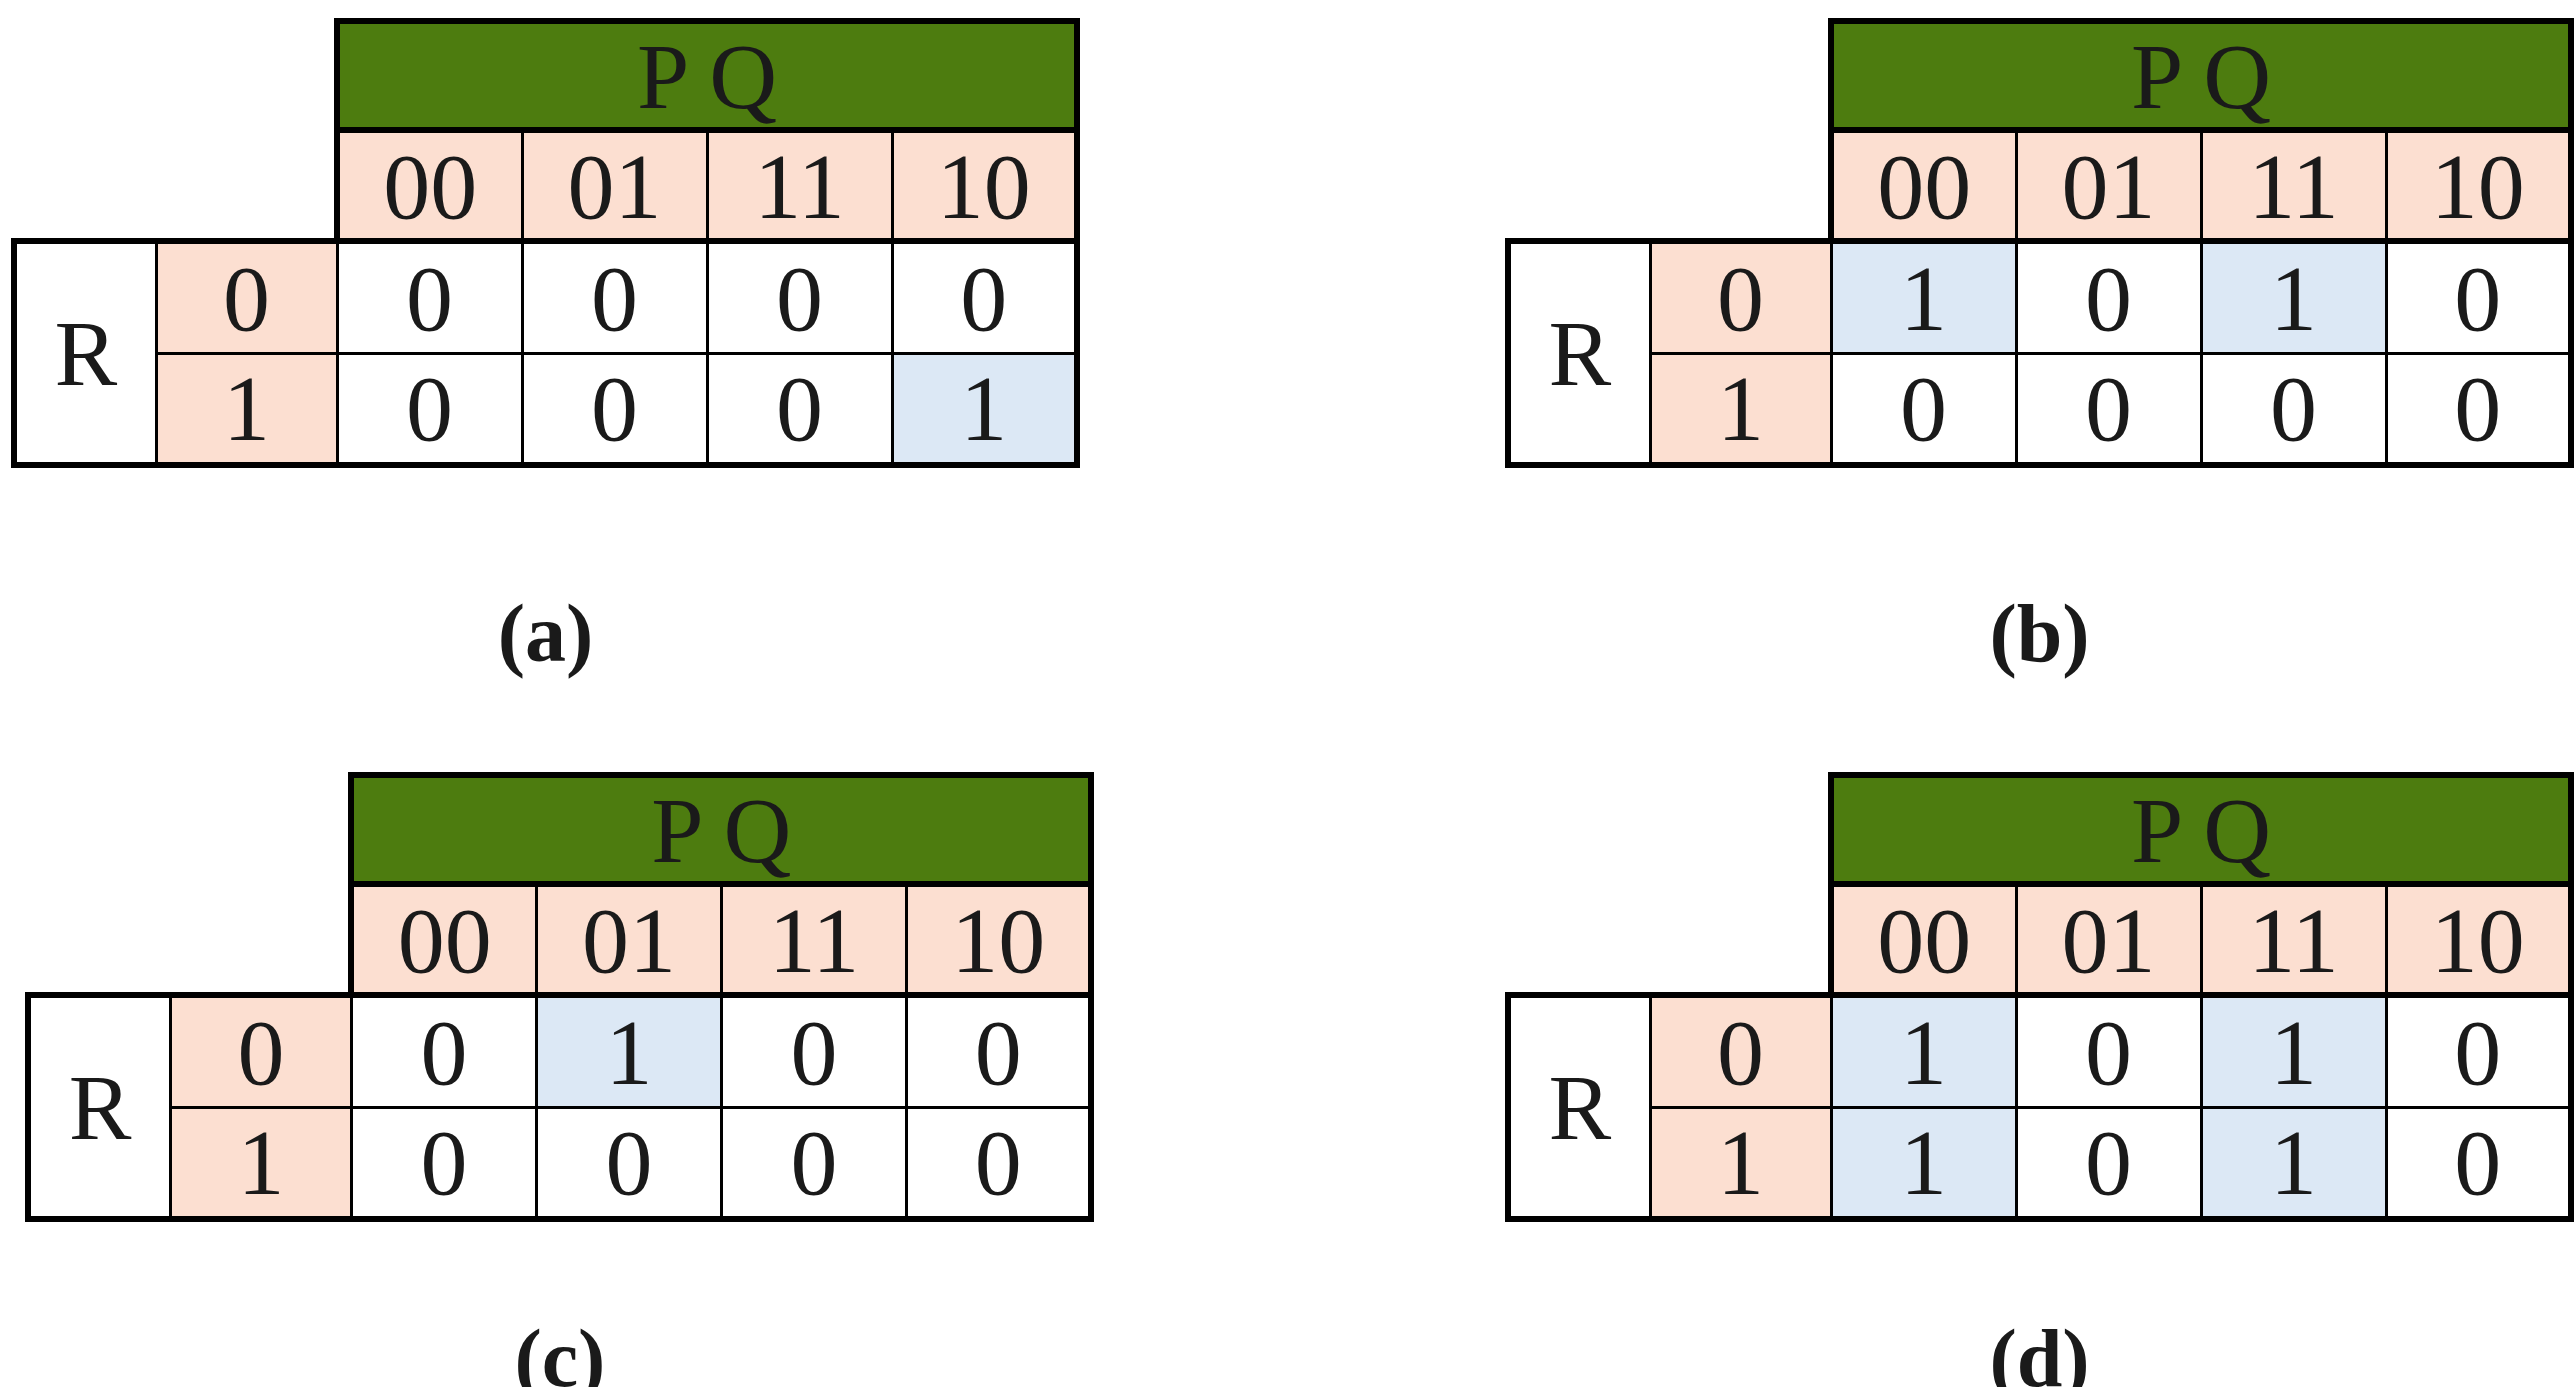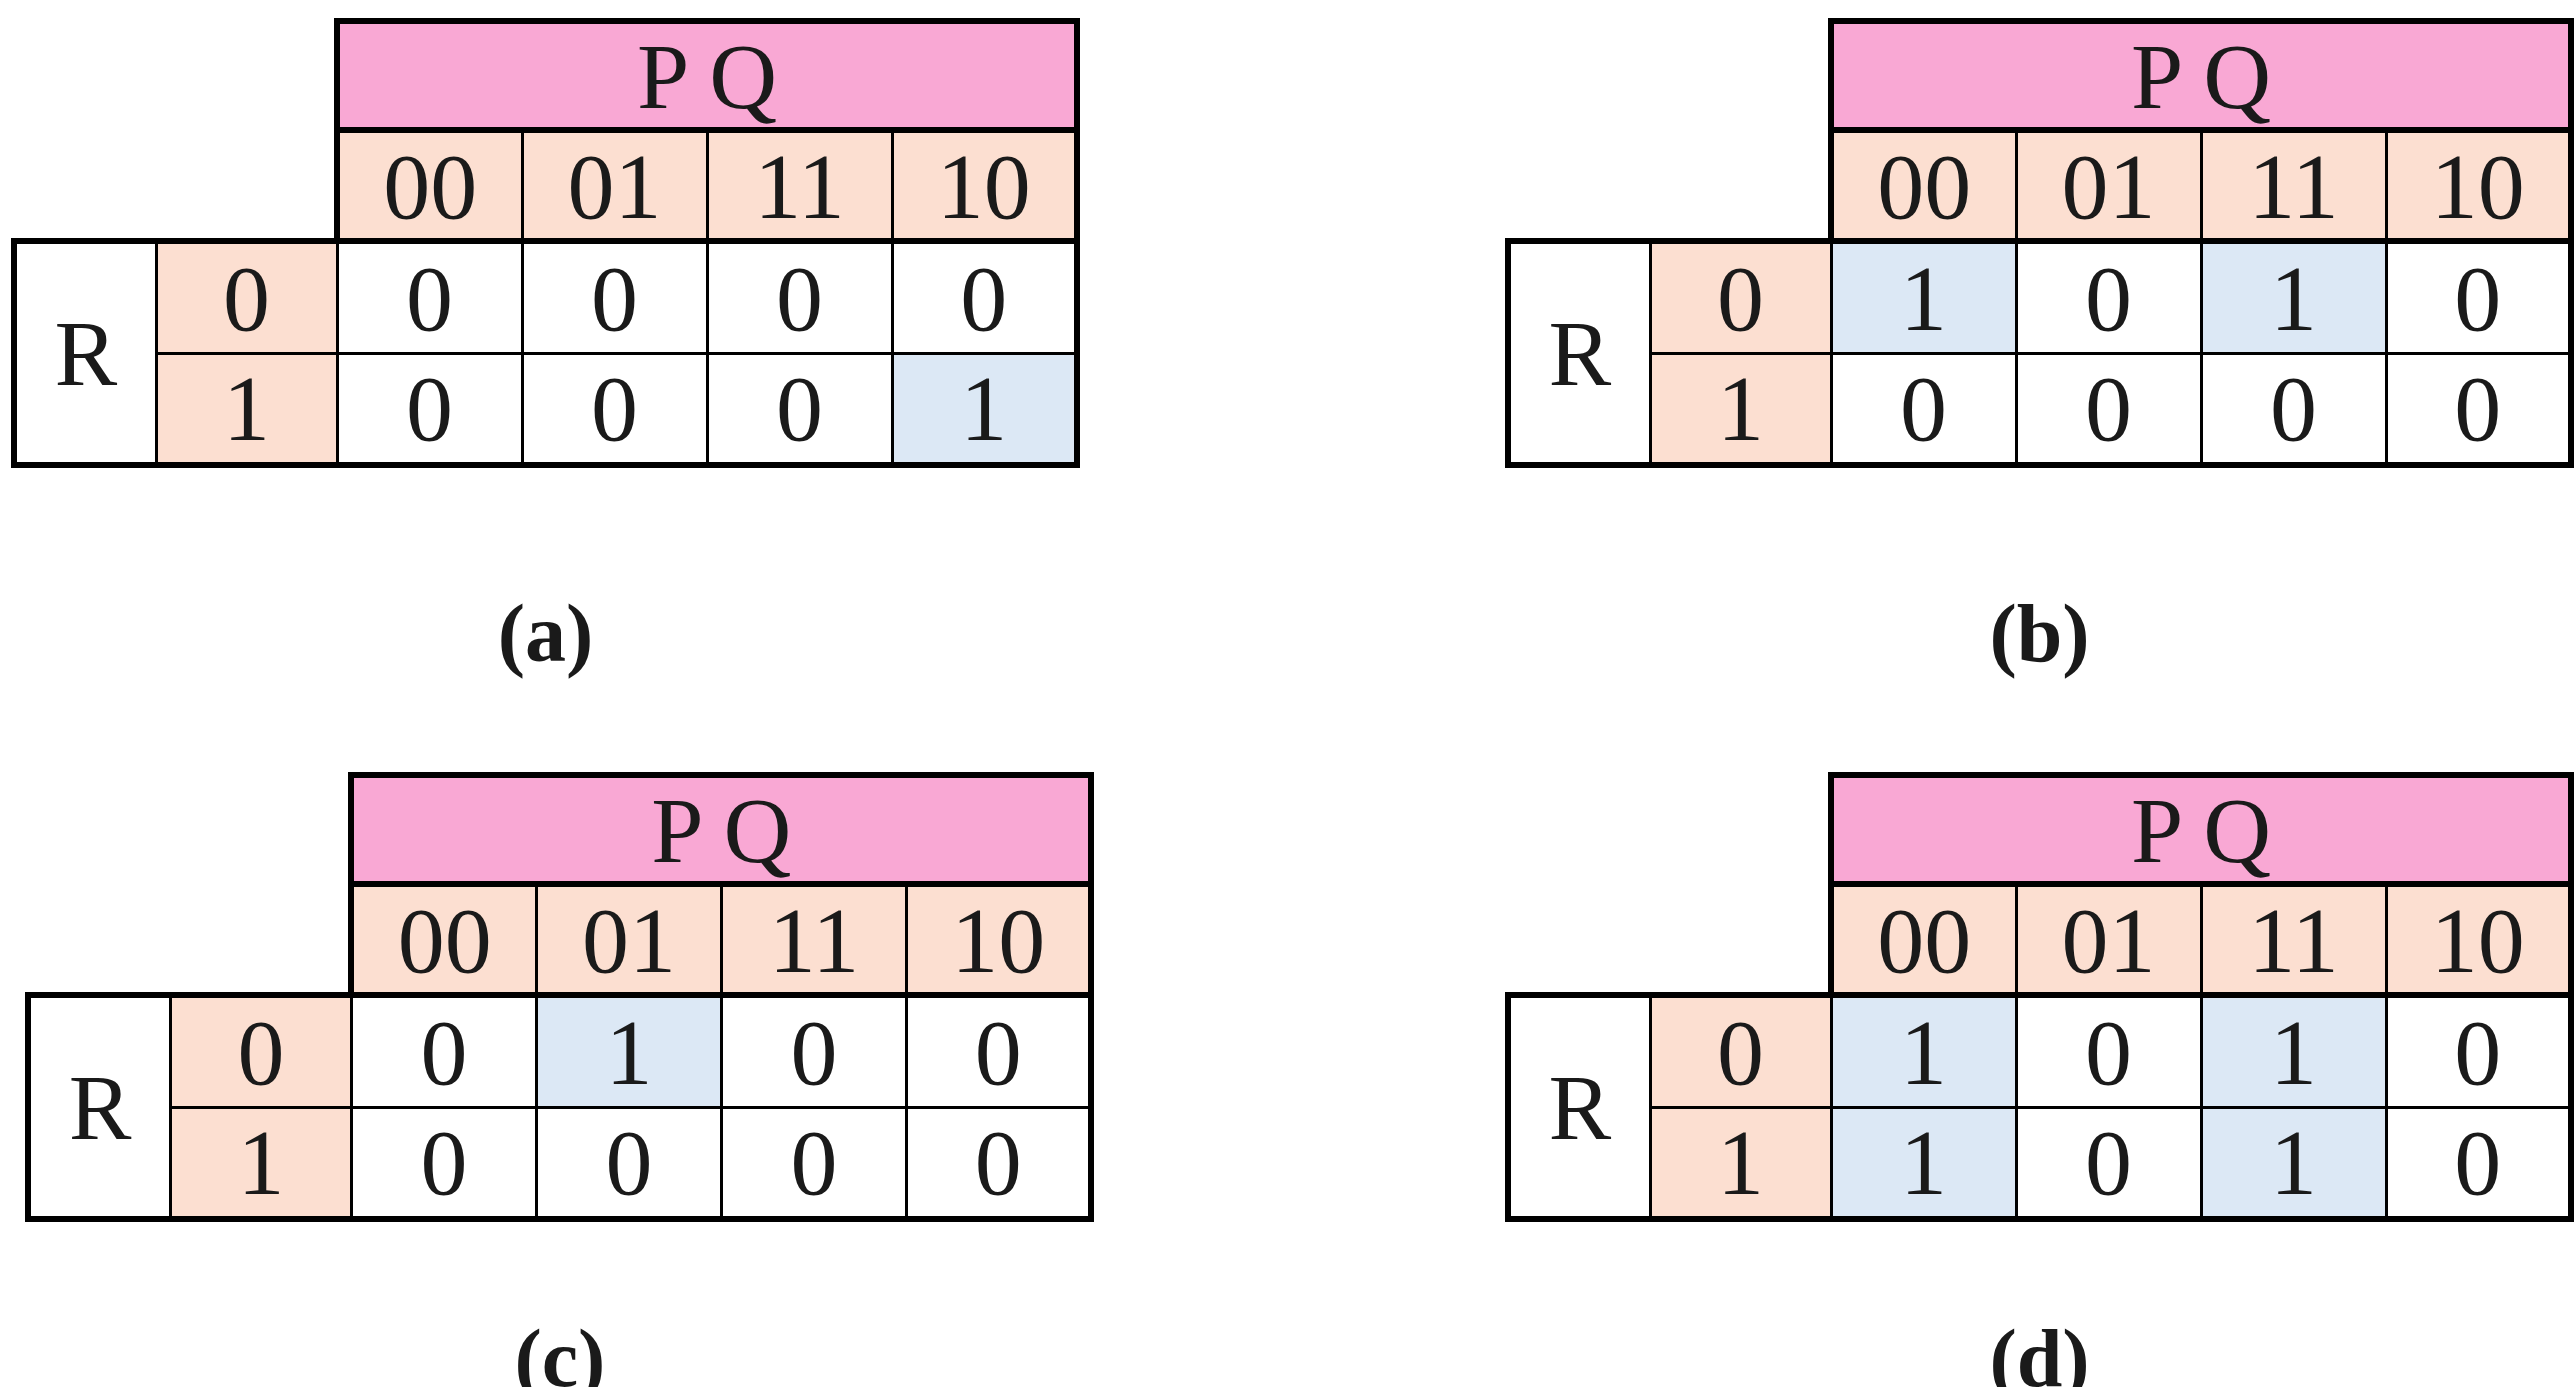--- a/index.html
+++ b/index.html
@@ -39,7 +39,7 @@
   
   td.pq {
     border-width: 6.4px;
-    background: #f9a8d4;
+    background: #4d7c0f;
     margin-top: 28px;
   }
   

